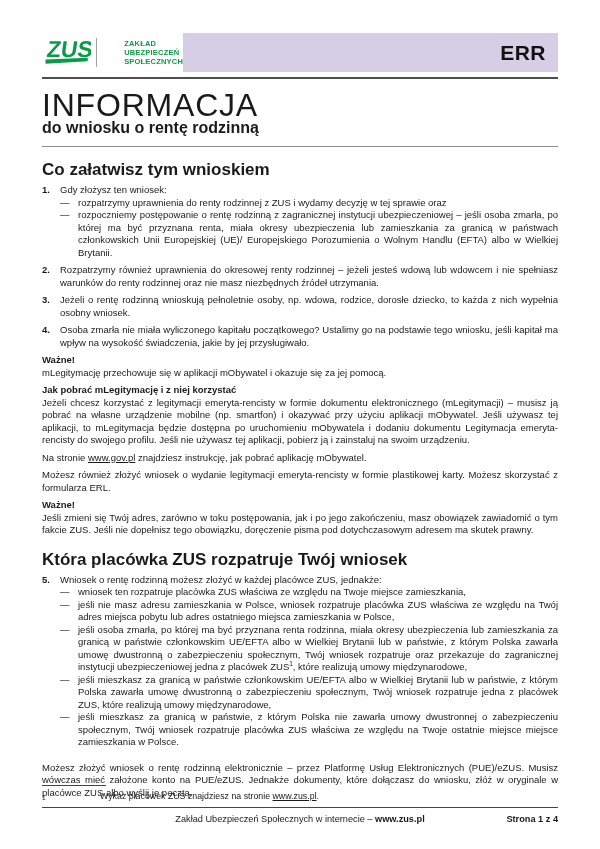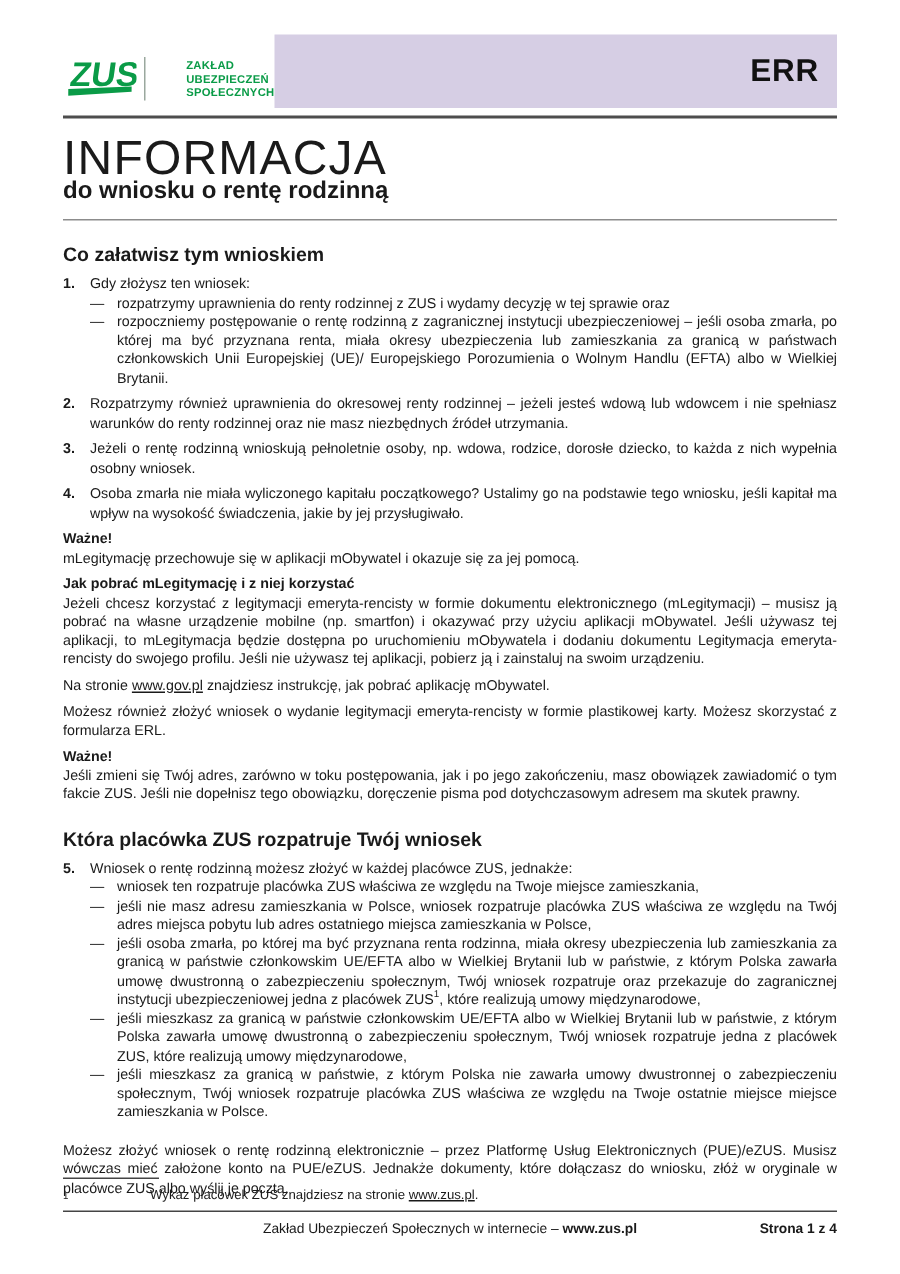--- a/index.html
+++ b/index.html
@@ -17,7 +17,7 @@
   .logo svg { display: block; }
   .logo-divider { width: 1px; height: 29px; background: #9aa89e; margin: 2px 7px 0 5px; }
   .org { color: #0a9b47; font-size: 7.5px; line-height: 9px; font-weight: bold; letter-spacing: .2px; padding-top: 2px; margin-left: 20px; }
-  .band { flex: 1; background: #d6cee4; align-self: flex-end; height: 49px;
+  .band { flex: 1; background: #d6cee4; align-self: flex-end; height: 39px;
           display: flex; align-items: center; justify-content: flex-end; padding-right: 12px; }
   .err { font-size: 21px; font-weight: bold; color: #111; letter-spacing: .5px; }
   .header-rule { border: none; border-top: 2px solid #4d4d4d; margin: 5px 0 0 0; }

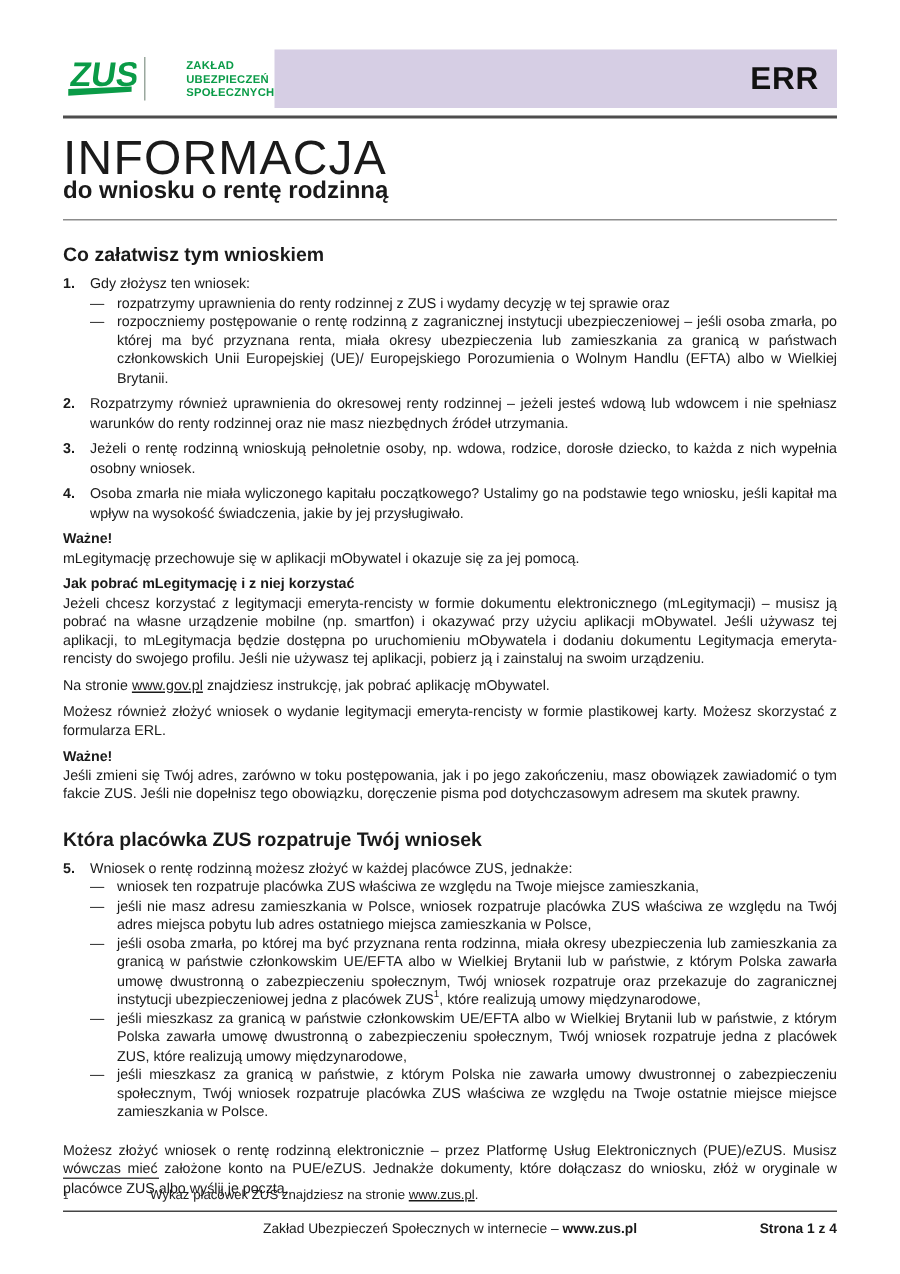--- a/index.html
+++ b/index.html
@@ -29,7 +29,7 @@
 
   
   .bodytext { font-size: 9.5px; line-height: 12.5px; text-align: justify; }
-  .sec-heading { font-size: 13px; line-height: 15px; font-weight: bold; margin: 15px 0 7px 0; text-align: left; }
+  .sec-heading { font-size: 17px; line-height: 15px; font-weight: bold; margin: 15px 0 7px 0; text-align: left; }
   .nitem { display: flex; margin-top: 5px; }
   .nnum { width: 18px; flex-shrink: 0; font-weight: bold; }
   .ntext { flex: 1; }

